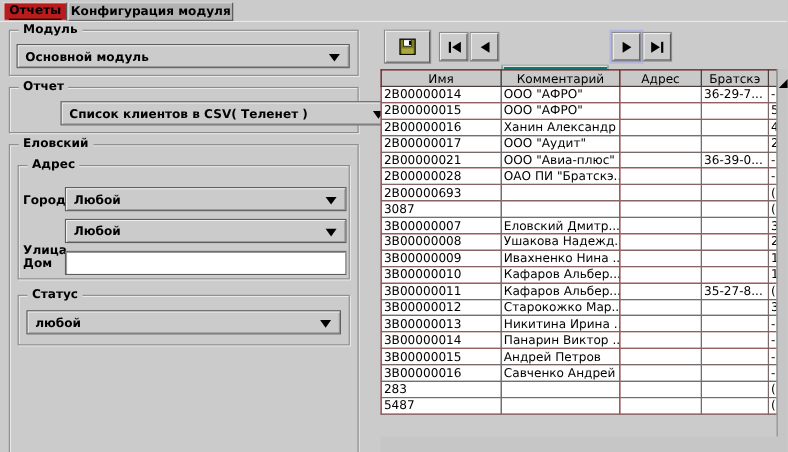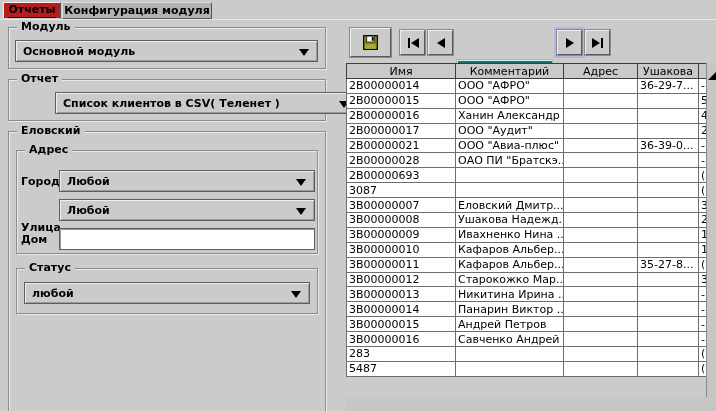--- a/index.html
+++ b/index.html
@@ -156,7 +156,7 @@
           <th style="text-align: center;">Имя</th>
           <th style="text-align: center;">Комментарий</th>
           <th style="text-align: center;">Адрес</th>
-          <th style="text-align: center;">Ушакова</th>
+          <th style="text-align: center;">Братскэ</th>
           <th style="text-align: center;"></th>
         </tr>
       </thead>

